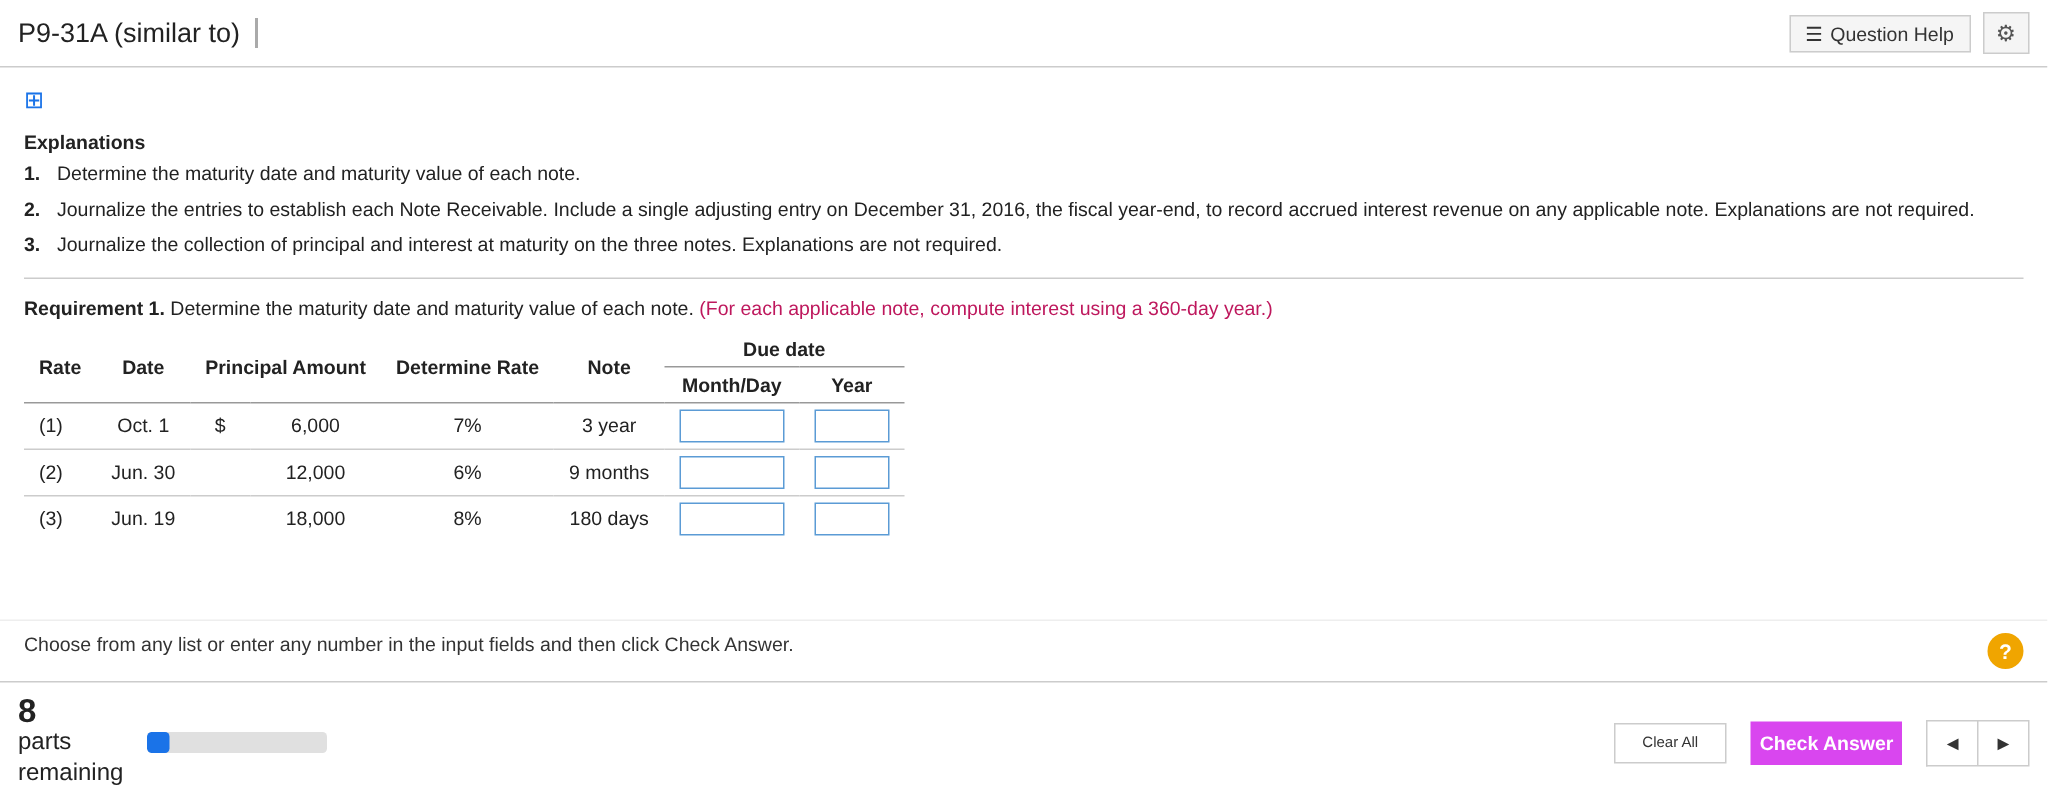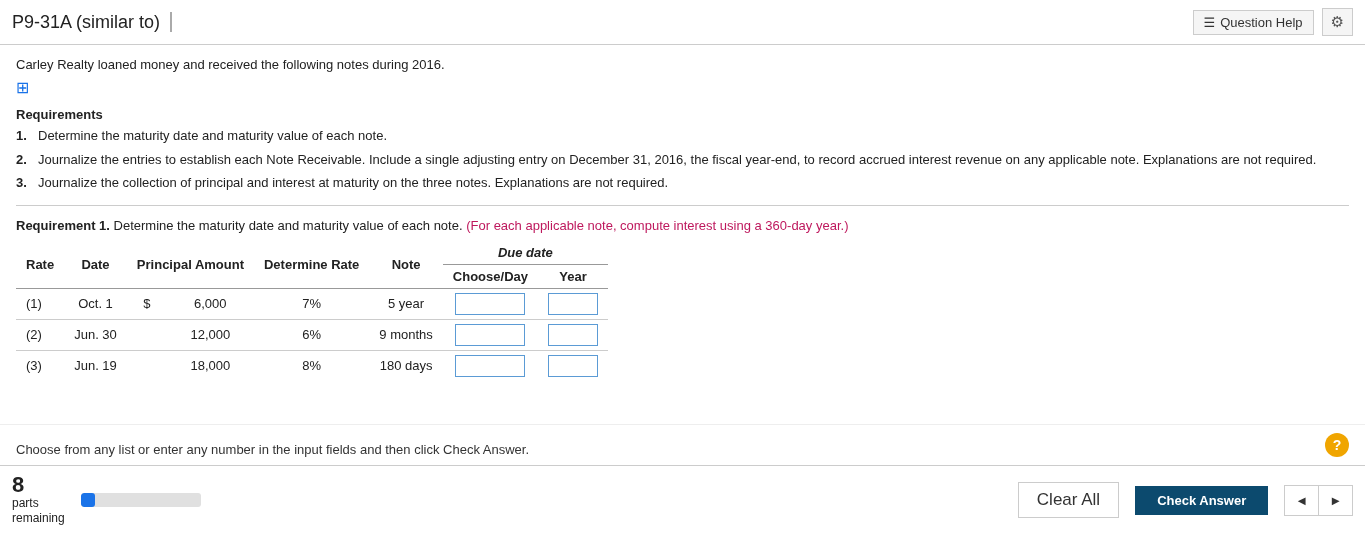--- a/index.html
+++ b/index.html
@@ -291,7 +291,6 @@
 
 <div class="content">
 
-  <p class="intro-text">Carley Realty loaned money and received the following notes during 2016.</p>
 
   <a class="icon-link" href="#">
     <span style="color:#1a73e8; font-size:16px;">⊞</span>

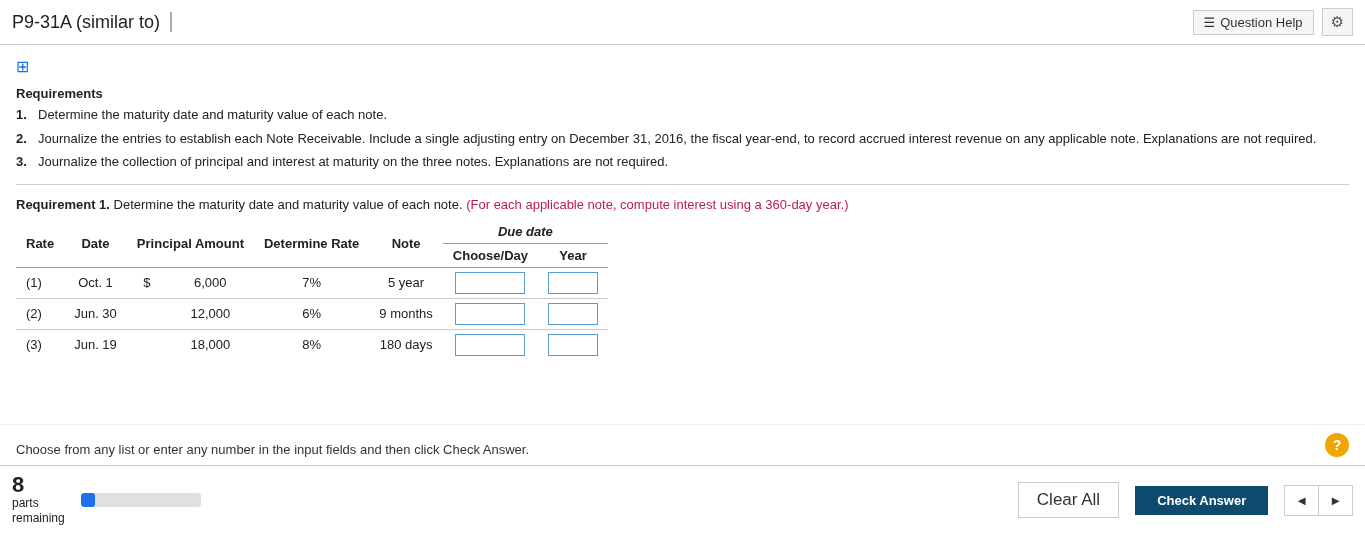--- a/index.html
+++ b/index.html
@@ -297,7 +297,7 @@
   </a>
 
   <div class="requirements">
-    <div class="requirements-title">Requirements</div>
+    <div class="requirements-title">Explanations</div>
     <ol class="req-ol">
       <li>
         <span class="req-num">1.</span>

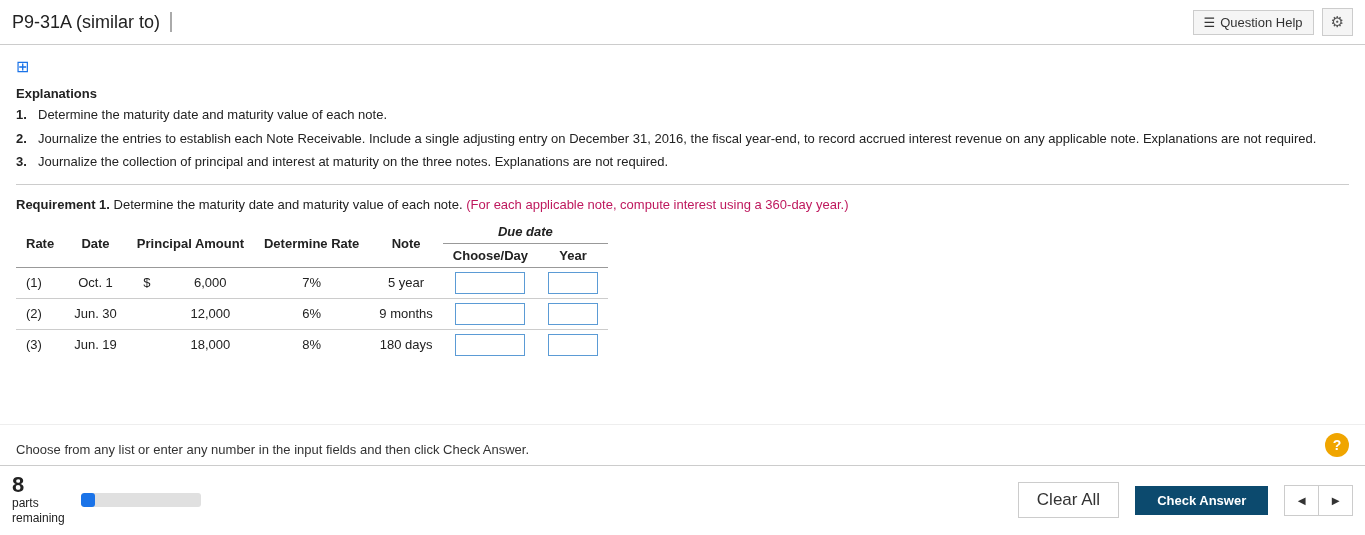--- a/index.html
+++ b/index.html
@@ -134,7 +134,6 @@
       text-align: center;
       font-weight: bold;
       border-bottom: 1px solid #999;
-      font-style: italic;
     }
     .col-group-header {
       border-bottom: 1px solid #999;

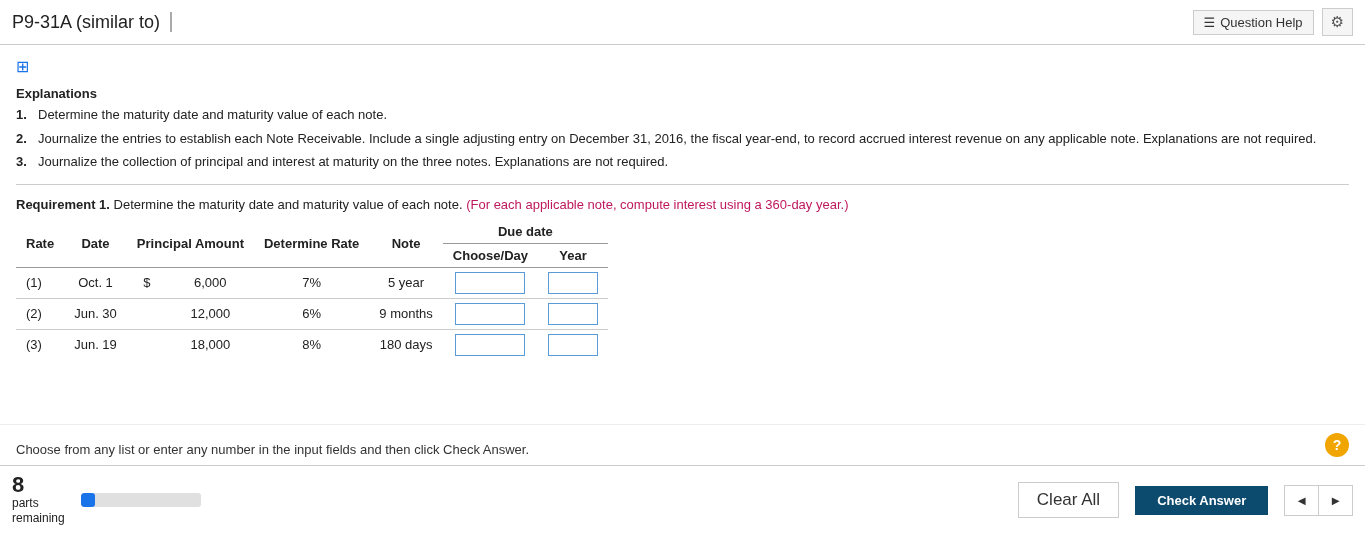--- a/index.html
+++ b/index.html
@@ -332,7 +332,7 @@
         <th colspan="2" class="due-date-header">Due date</th>
       </tr>
       <tr>
-        <th class="col-group-header">Choose/Day</th>
+        <th class="col-group-header">Month/Day</th>
         <th class="col-group-header">Year</th>
       </tr>
     </thead>

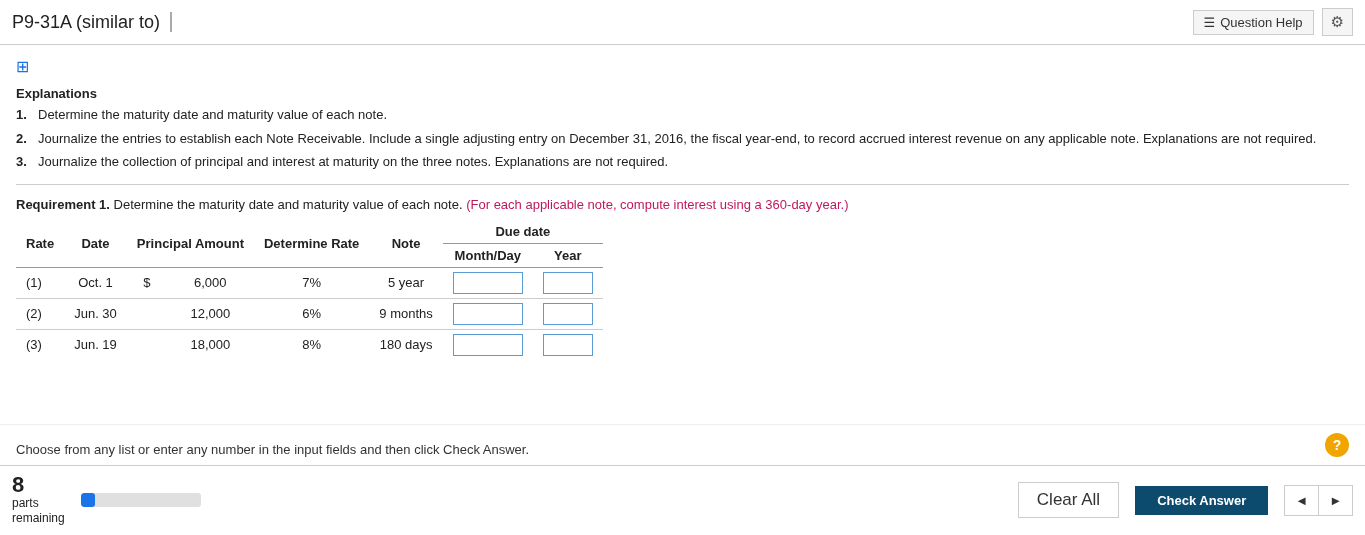--- a/index.html
+++ b/index.html
@@ -343,7 +343,7 @@
         <td>$</td>
         <td>6,000</td>
         <td>7%</td>
-        <td>5 year</td>
+        <td>3 year</td>
         <td><input class="input-field" type="text" value="" style=""></td>
         <td><input class="input-field-small" type="text" value="" style=""></td>
       </tr>

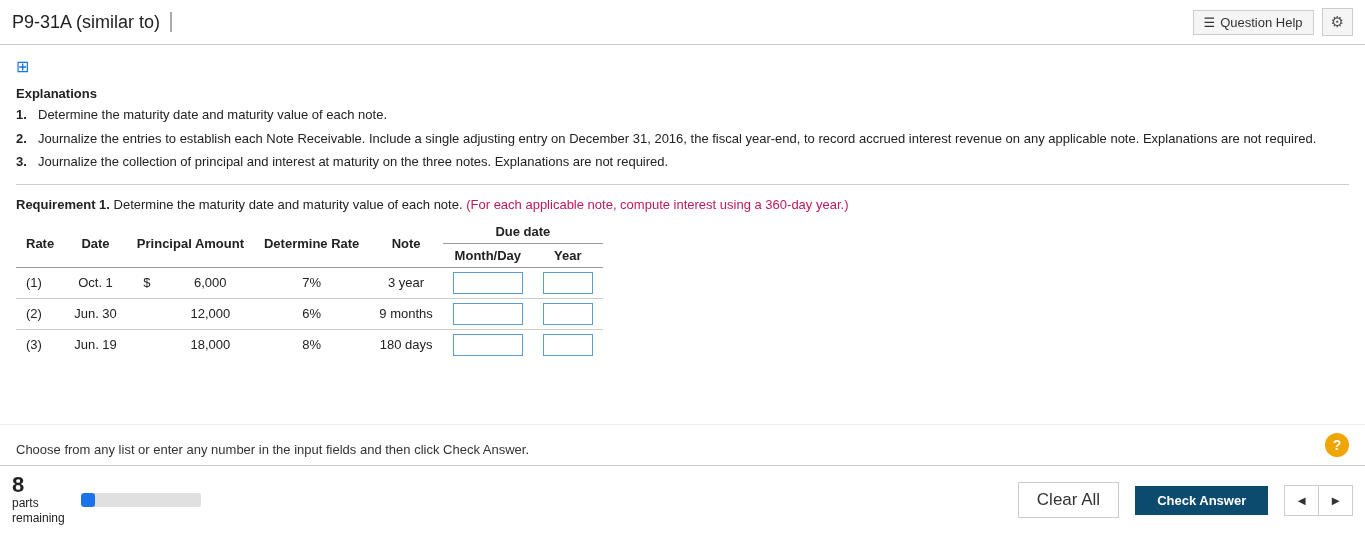--- a/index.html
+++ b/index.html
@@ -167,7 +167,7 @@
       color: #333;
       border-top: 1px solid #eee;
       display: flex;
-      align-items: flex-end;
+      align-items: flex-start;
       justify-content: space-between;
     }
     .hint-text {}

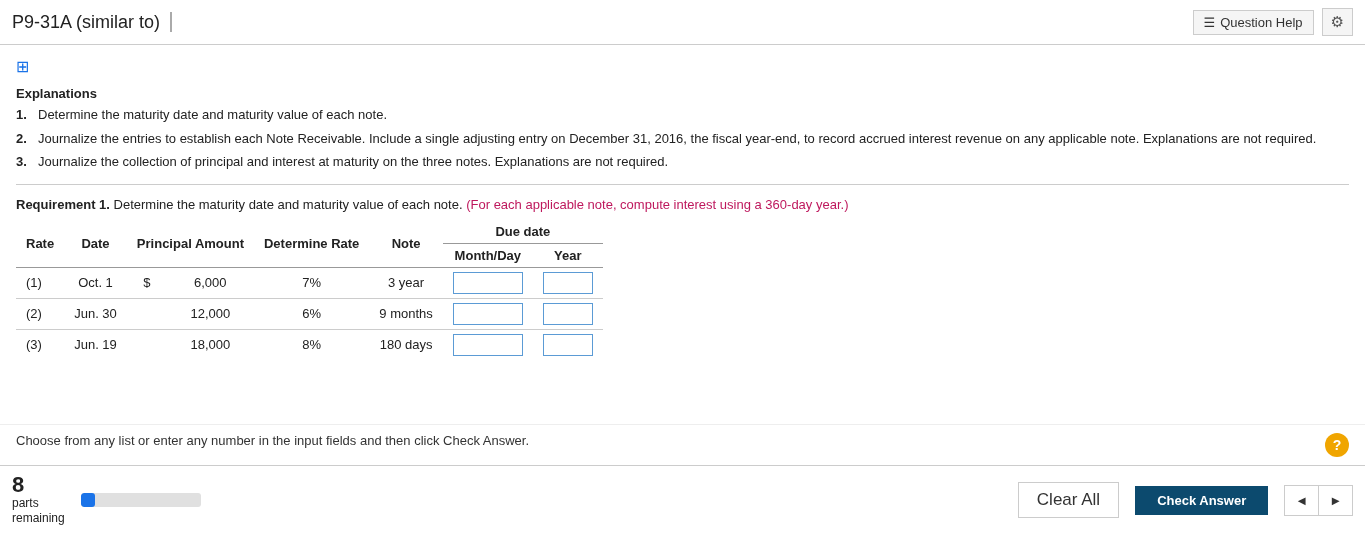--- a/index.html
+++ b/index.html
@@ -206,7 +206,7 @@
       line-height: 1;
     }
     .parts-label {
-      font-size: 12px;
+      font-size: 16px;
     }
 
     .progress-bar-container {

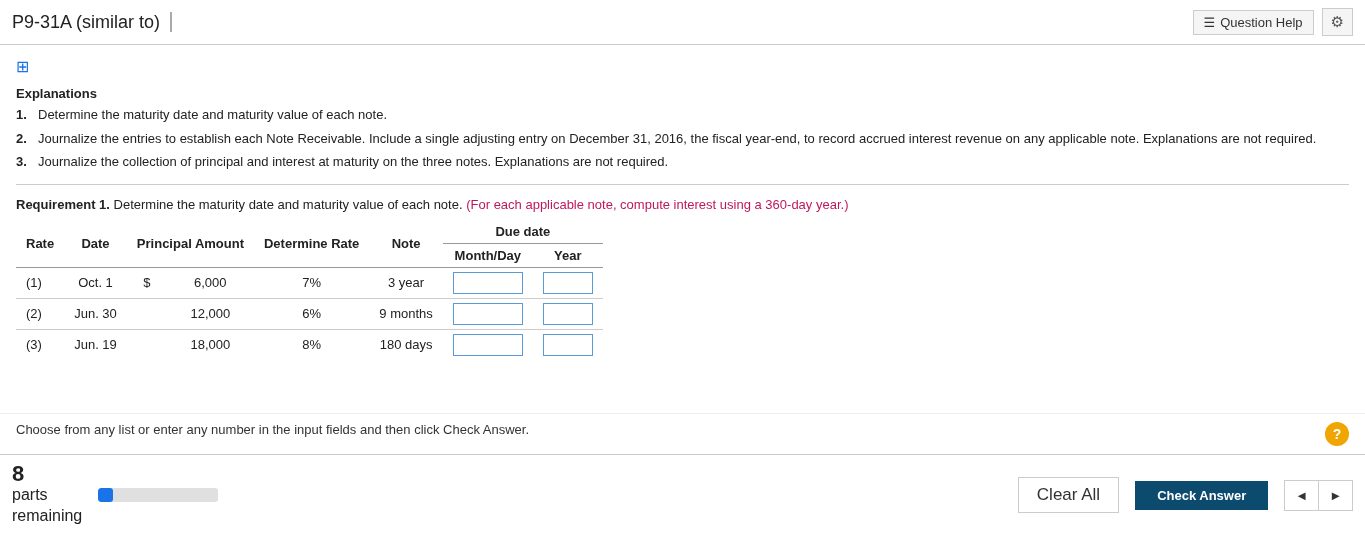--- a/index.html
+++ b/index.html
@@ -228,7 +228,7 @@
       padding: 7px 18px;
       border: 1px solid #ccc;
       background: #fff;
-      font-size: 17px;
+      font-size: 10px;
       cursor: pointer;
       color: #333;
     }

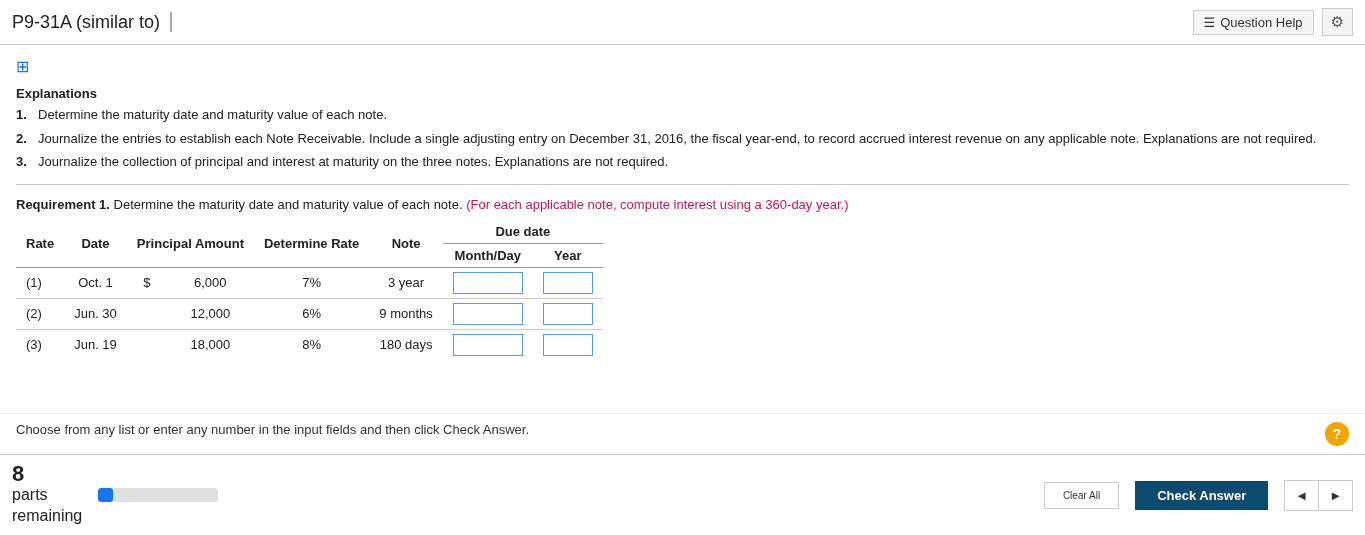--- a/index.html
+++ b/index.html
@@ -233,9 +233,9 @@
       color: #333;
     }
     .check-answer-btn {
-      padding: 7px 22px;
+      padding: 7px 6px;
       border: none;
-      background: #0c4a6e;
+      background: #d946ef;
       color: #fff;
       font-size: 13px;
       font-weight: bold;

